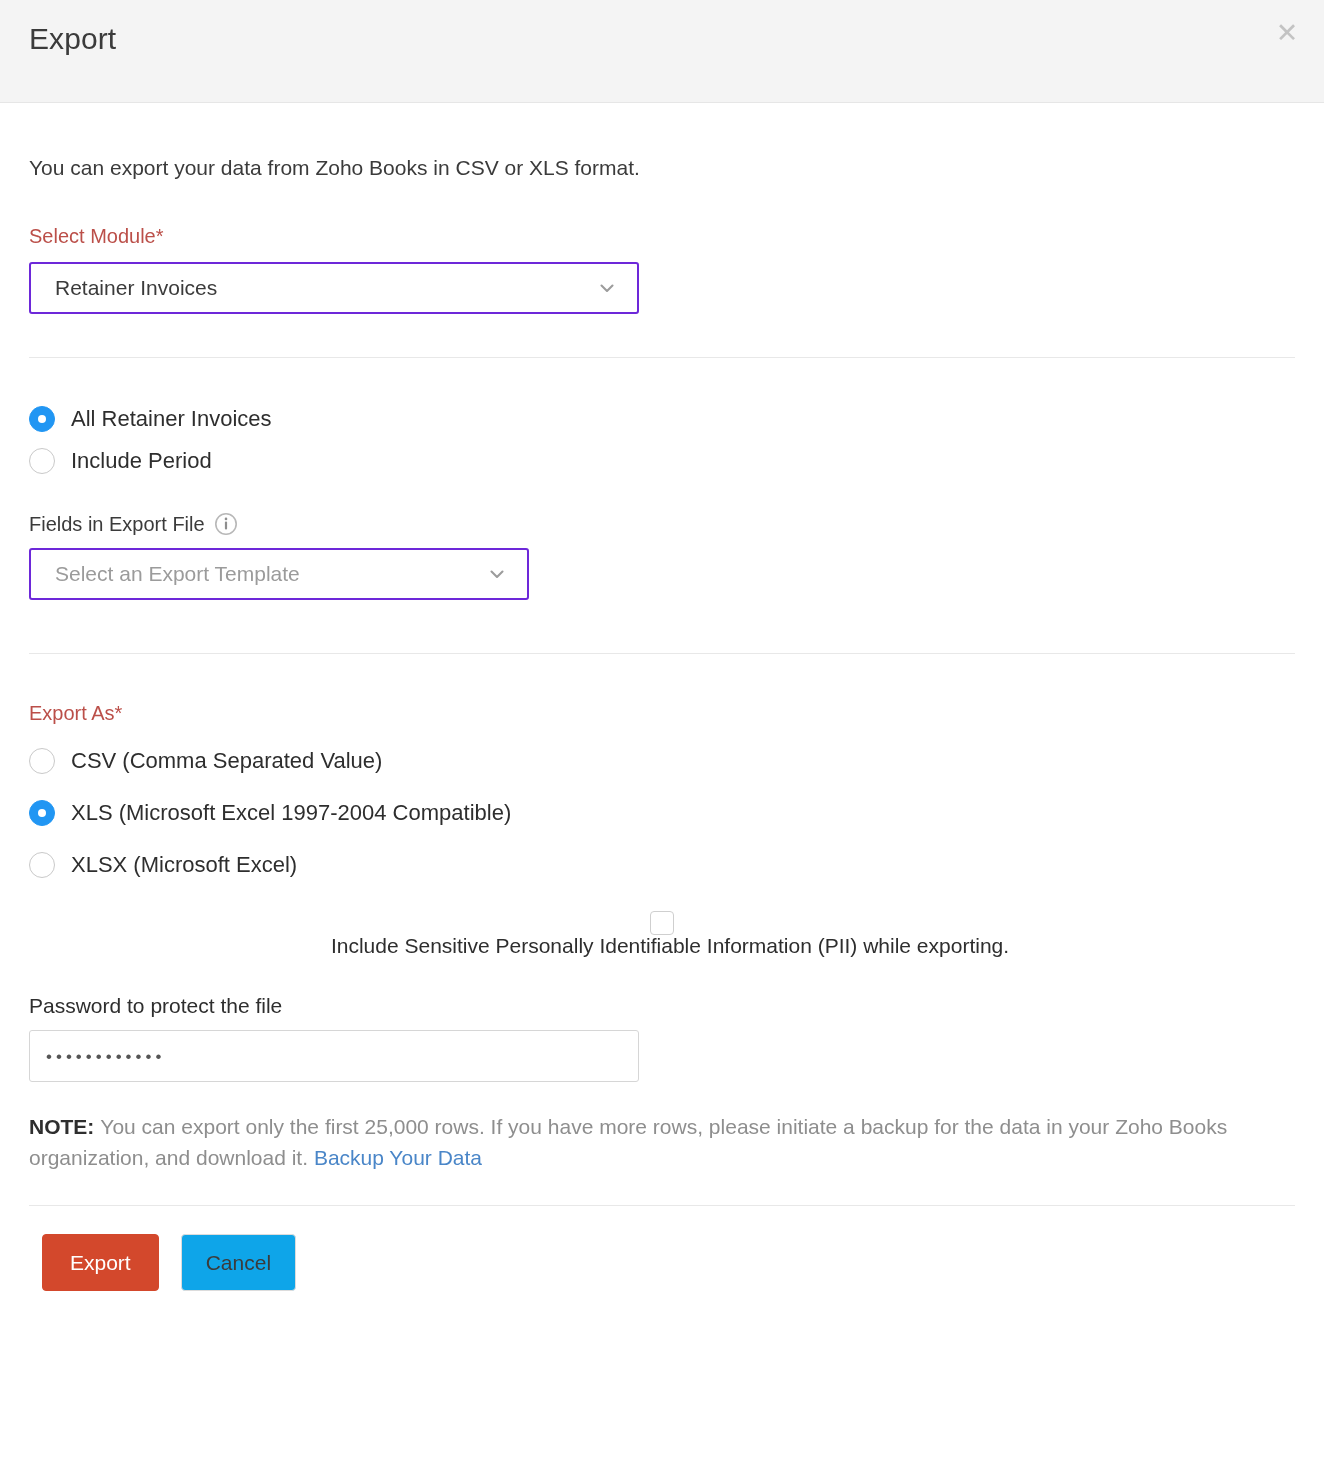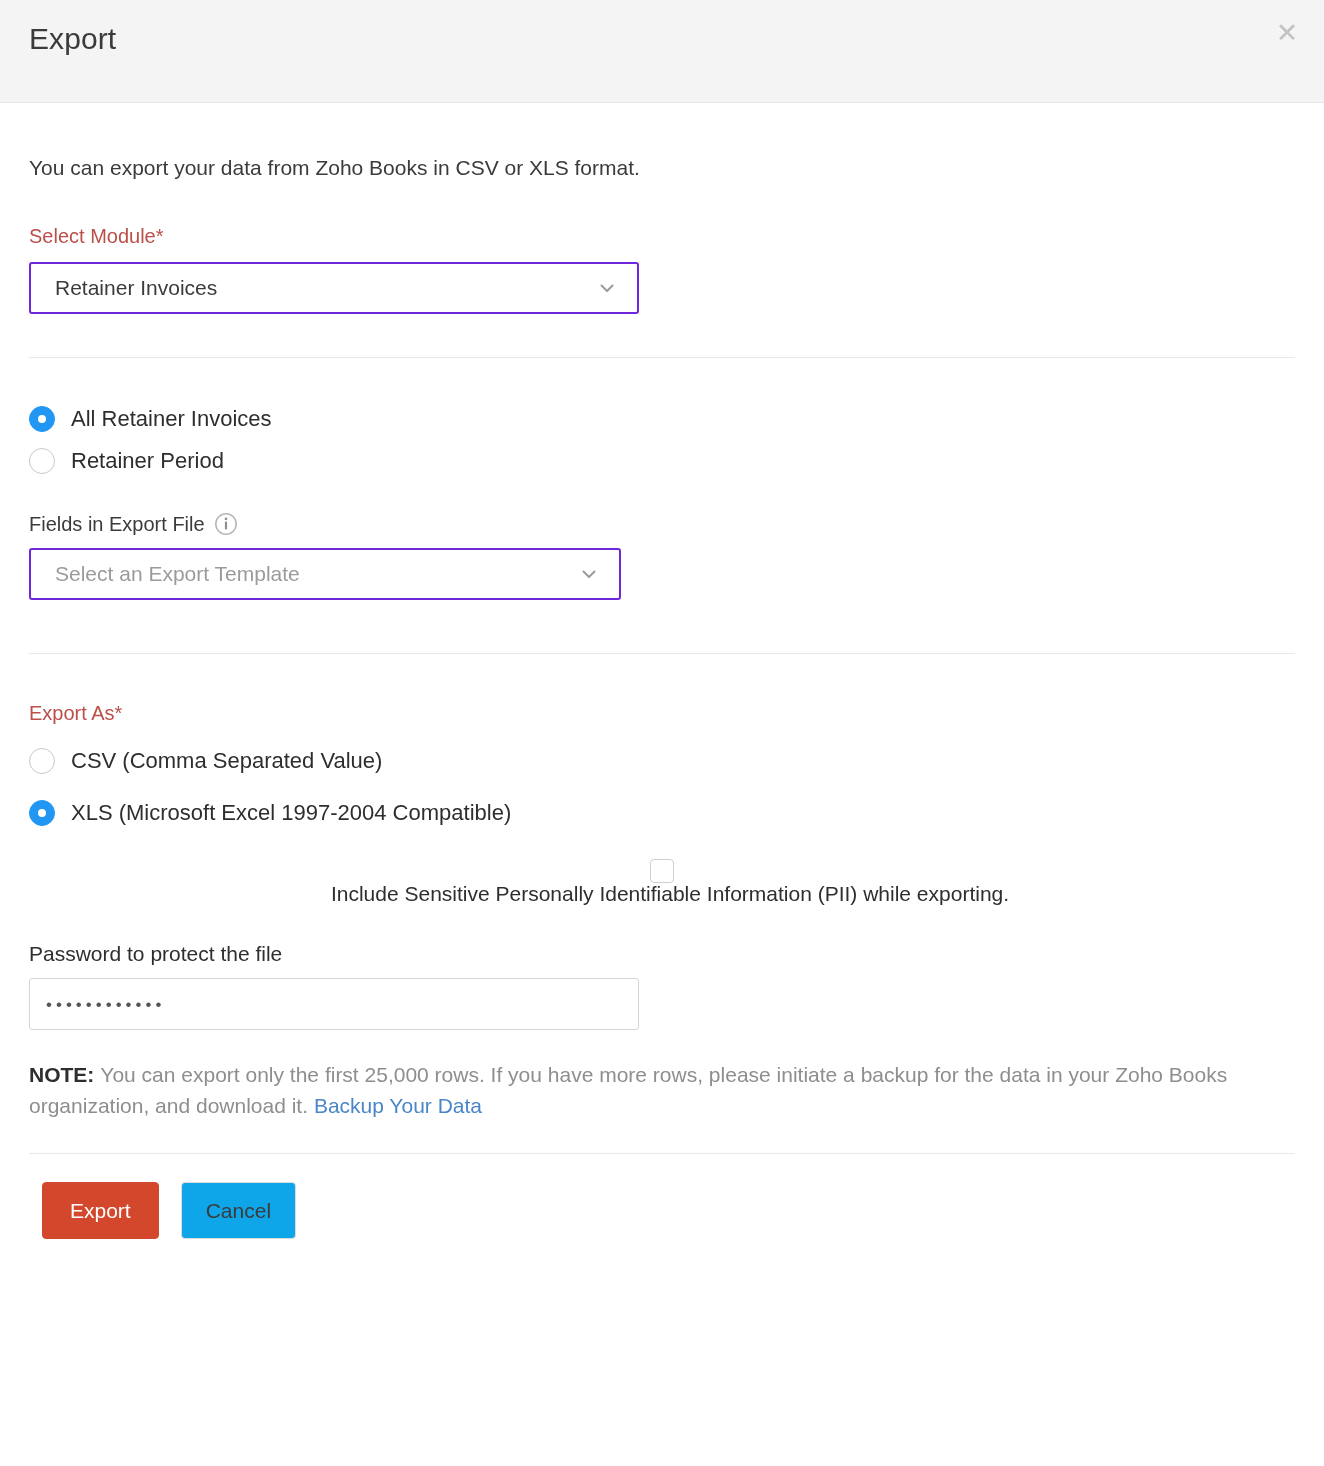--- a/index.html
+++ b/index.html
@@ -307,7 +307,7 @@
     </div>
     <div class="radio-row">
       <span class="radio"></span>
-      <span class="radio-label">Retainer Period</span>
+      <span class="radio-label">Include Period</span>
     </div>
   </div>
 

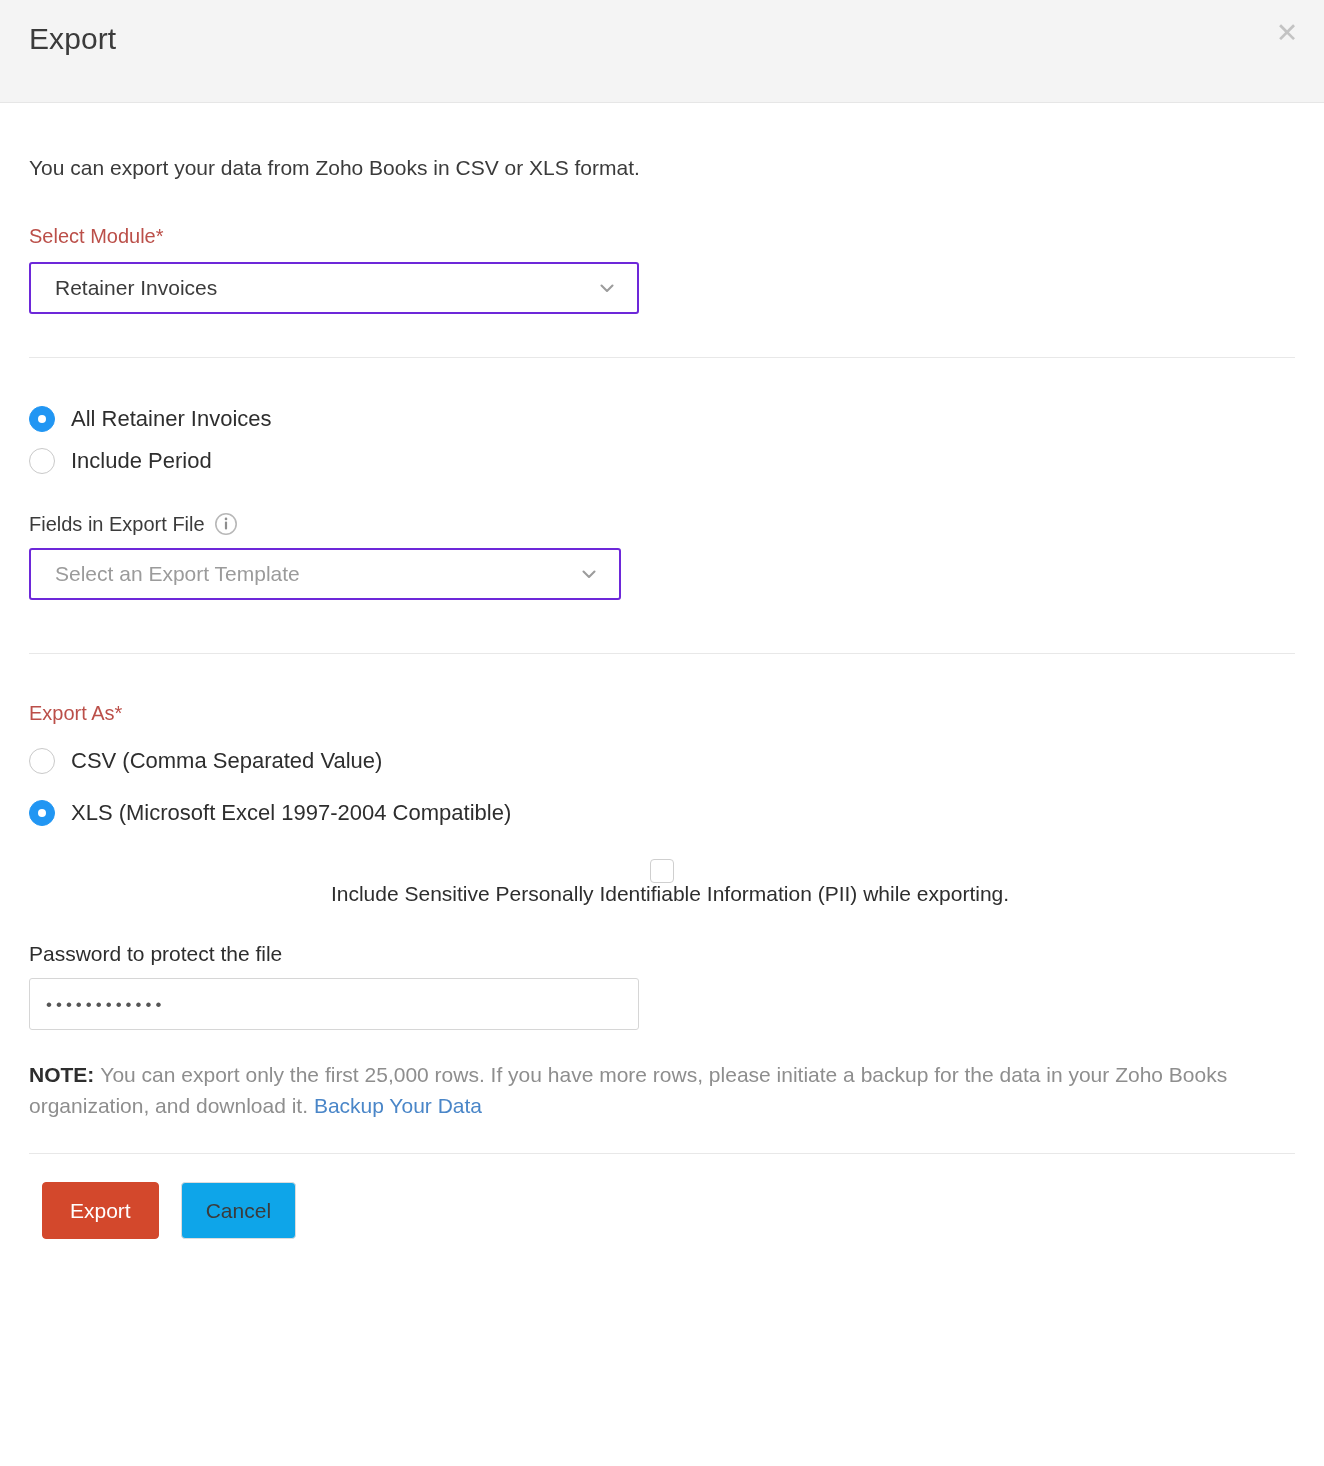--- a/index.html
+++ b/index.html
@@ -89,7 +89,7 @@
     cursor: pointer;
   }
   .select-wrap.module { width: 610px; }
-  .select-wrap.template { width: 592px; margin-top: 12px; }
+  .select-wrap.template { width: 500px; margin-top: 12px; }
   .select-value {
     position: absolute;
     left: 24px;

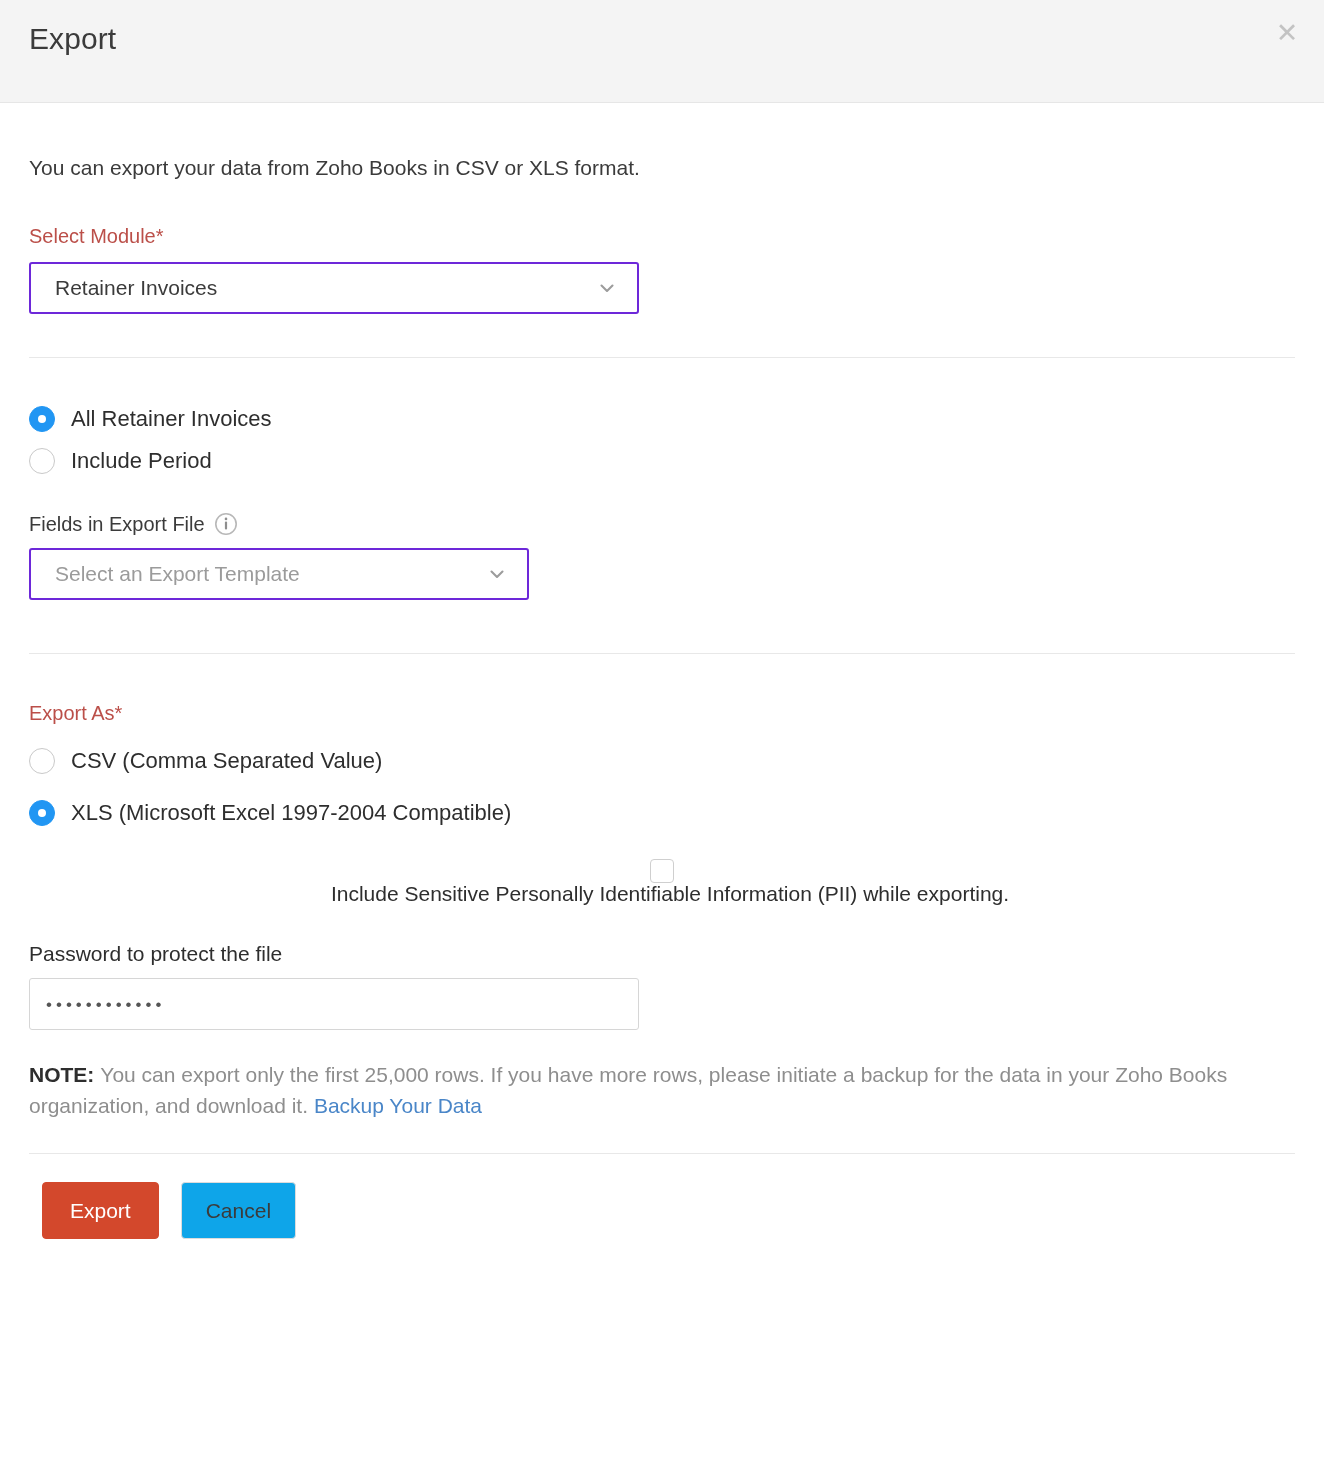--- a/index.html
+++ b/index.html
@@ -344,6 +344,10 @@
       <span class="radio checked"></span>
       <span class="radio-label">XLS (Microsoft Excel 1997-2004 Compatible)</span>
     </div>
+    <div class="radio-row ea">
+      <span class="radio"></span>
+      <span class="radio-label">XLSX (Microsoft Excel)</span>
+    </div>
   </div>
 
   <div class="check-row">

